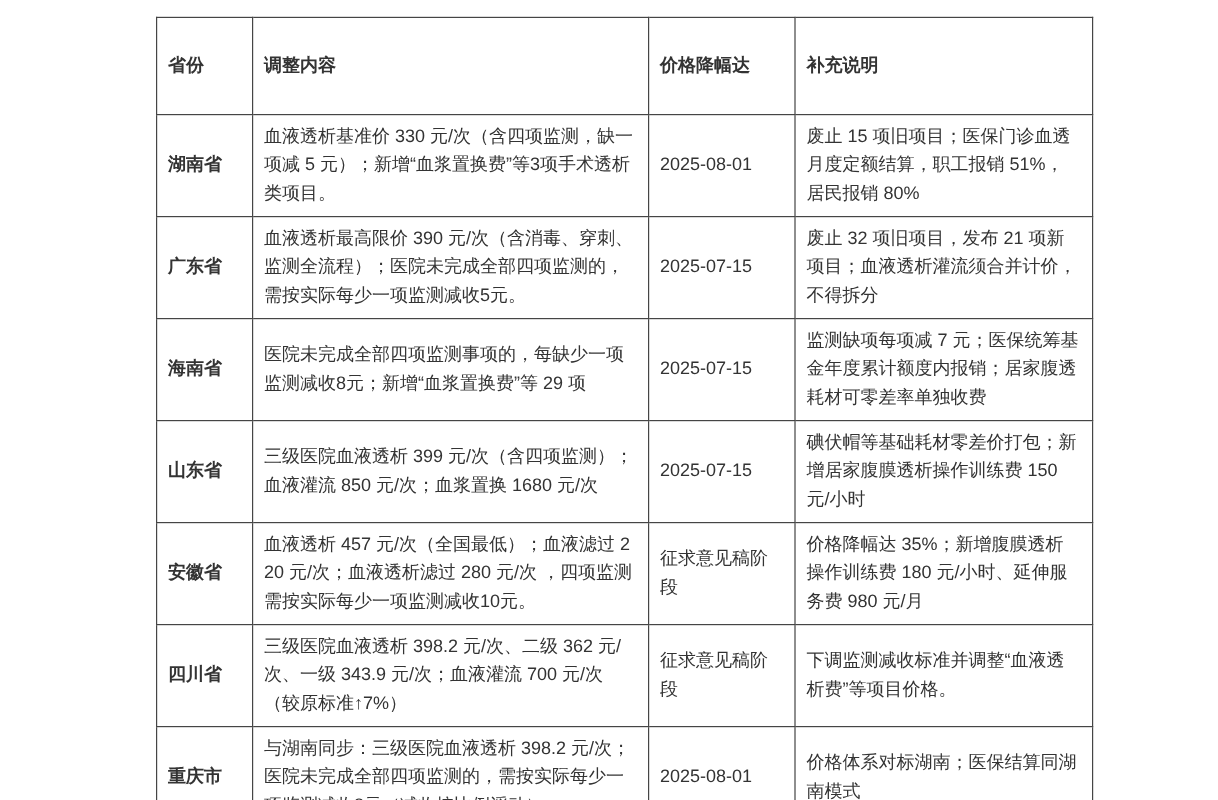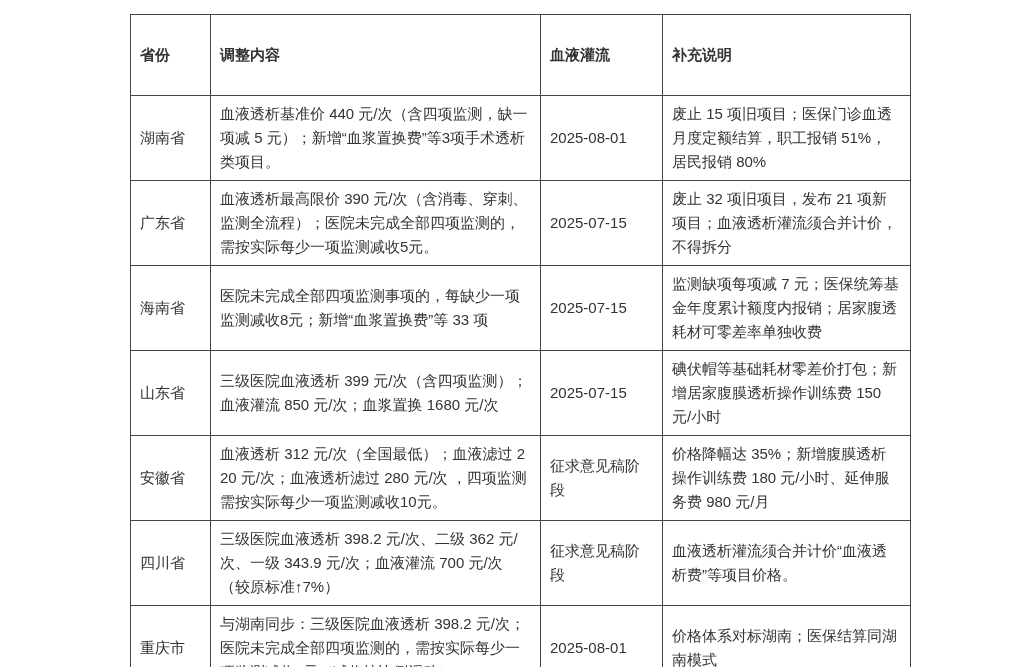--- a/index.html
+++ b/index.html
@@ -53,7 +53,7 @@
       <tr>
         <th>省份</th>
         <th>调整内容</th>
-        <th>血液灌流</th>
+        <th>价格降幅达</th>
         <th>补充说明</th>
       </tr>
     </thead>

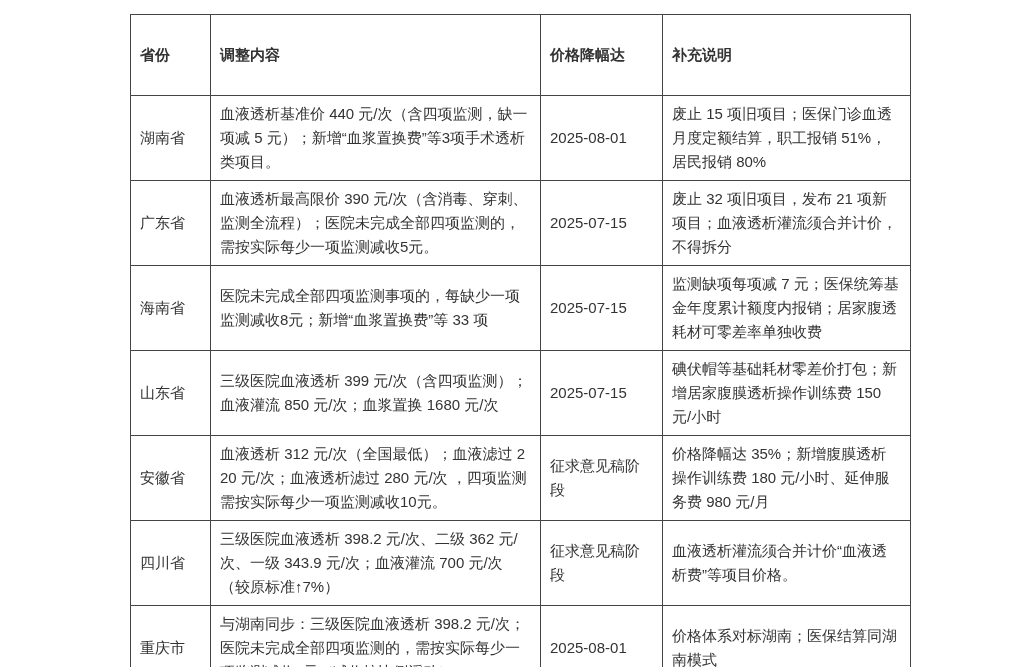--- a/index.html
+++ b/index.html
@@ -60,7 +60,7 @@
     <tbody>
       <tr class="r1">
         <td class="province">湖南省</td>
-        <td>血液透析基准价 440 元/次（含四项监测，缺一项减 5 元）；新增“血浆置换费”等3项手术透析类项目。</td>
+        <td>血液透析基准价 330 元/次（含四项监测，缺一项减 5 元）；新增“血浆置换费”等3项手术透析类项目。</td>
         <td>2025-08-01</td>
         <td>废止 15 项旧项目；医保门诊血透月度定额结算，职工报销 51%，居民报销 80%</td>
       </tr>

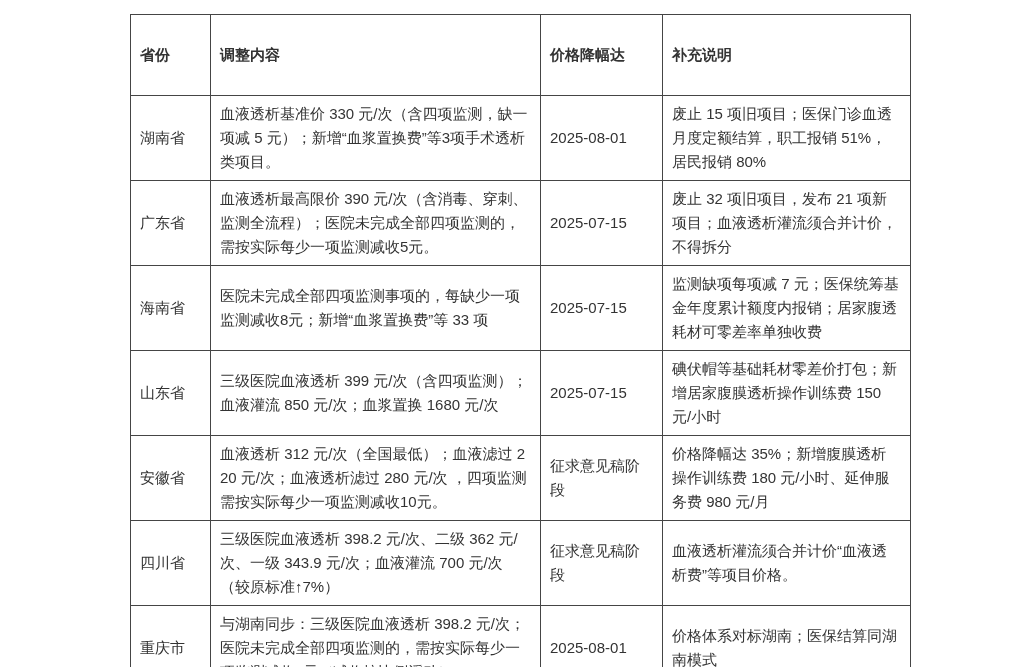--- a/index.html
+++ b/index.html
@@ -29,7 +29,7 @@
     word-break: break-all;
   }
   table.pricing th { font-weight: bold; height: 81px; }
-  td.province { font-weight: normal; }
+  td.province { font-weight: bold; }
   tr.r1 td { height: 83px; }
   tr.r2 td { height: 80px; margin-left: 33px; }
   tr.r3 td { height: 79px; }

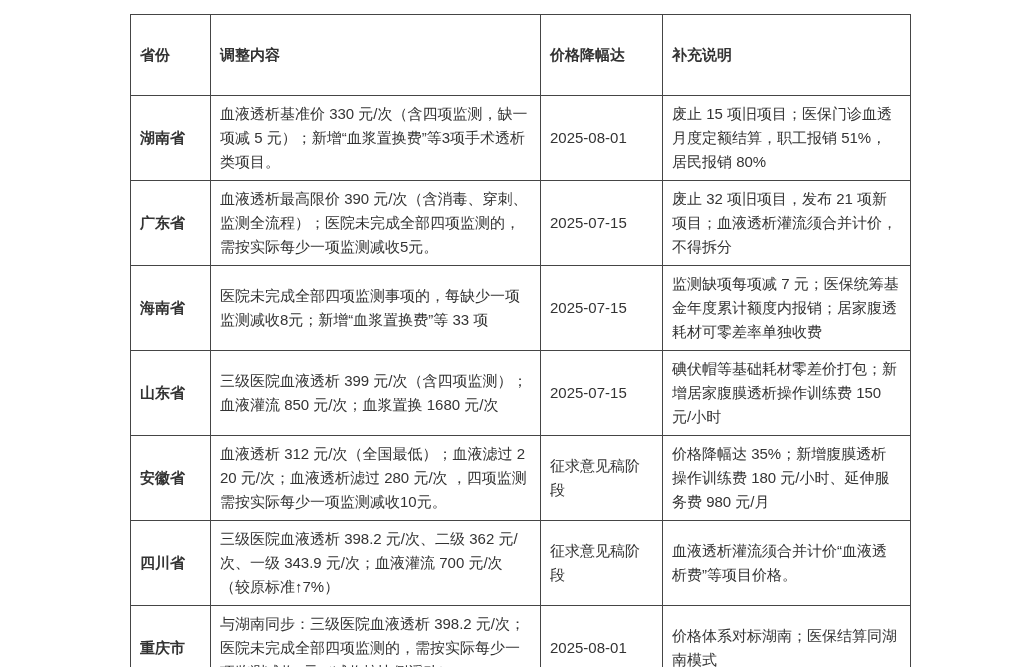--- a/index.html
+++ b/index.html
@@ -72,7 +72,7 @@
       </tr>
       <tr class="r3">
         <td class="province">海南省</td>
-        <td>医院未完成全部四项监测事项的，每缺少一项监测减收8元；新增“血浆置换费”等 33 项</td>
+        <td>医院未完成全部四项监测事项的，每缺少一项监测减收8元；新增“血浆置换费”等 29 项</td>
         <td>2025-07-15</td>
         <td>监测缺项每项减 7 元；医保统筹基金年度累计额度内报销；居家腹透耗材可零差率单独收费</td>
       </tr>

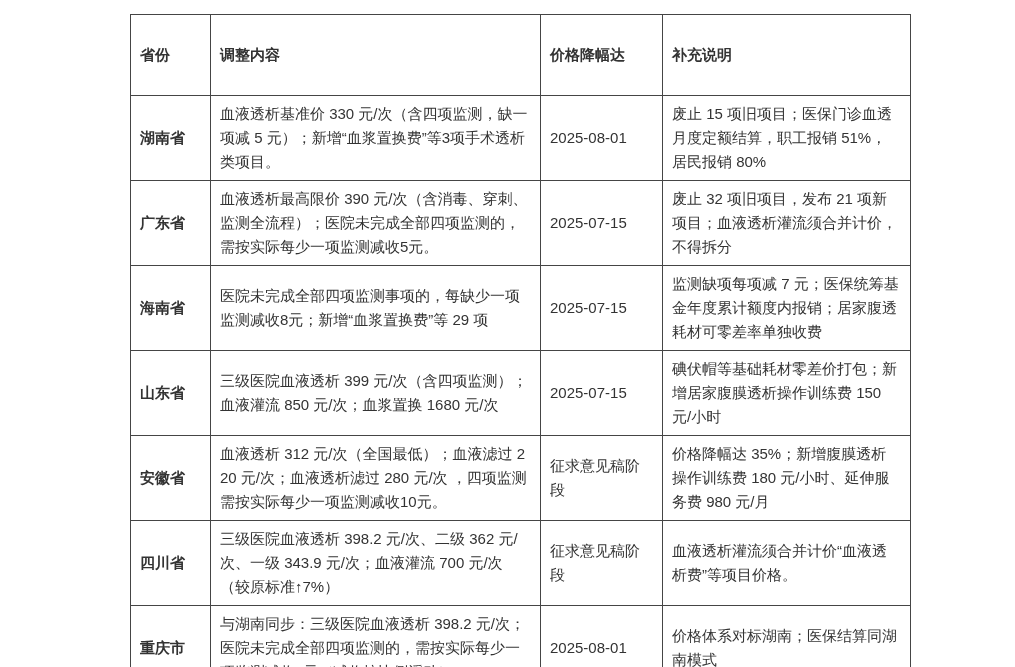--- a/index.html
+++ b/index.html
@@ -84,7 +84,7 @@
       </tr>
       <tr class="r5">
         <td class="province">安徽省</td>
-        <td>血液透析 312 元/次（全国最低）；血液滤过 220 元/次；血液透析滤过 280 元/次 ，四项监测需按实际每少一项监测减收10元。</td>
+        <td>血液透析 457 元/次（全国最低）；血液滤过 220 元/次；血液透析滤过 280 元/次 ，四项监测需按实际每少一项监测减收10元。</td>
         <td>征求意见稿阶段</td>
         <td>价格降幅达 35%；新增腹膜透析操作训练费 180 元/小时、延伸服务费 980 元/月</td>
       </tr>

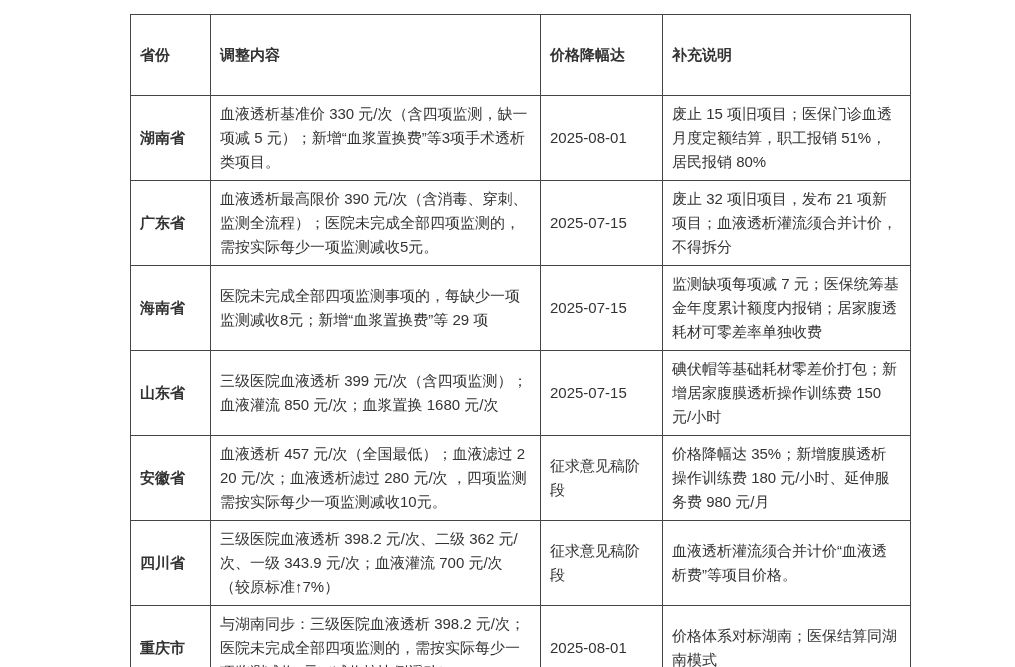--- a/index.html
+++ b/index.html
@@ -92,7 +92,7 @@
         <td class="province">四川省</td>
         <td>三级医院血液透析 398.2 元/次、二级 362 元/次、一级 343.9 元/次；血液灌流 700 元/次（较原标准↑7%）</td>
         <td>征求意见稿阶段</td>
-        <td>血液透析灌流须合并计价“血液透析费”等项目价格。</td>
+        <td>下调监测减收标准并调整“血液透析费”等项目价格。</td>
       </tr>
       <tr class="r7">
         <td class="province">重庆市</td>

